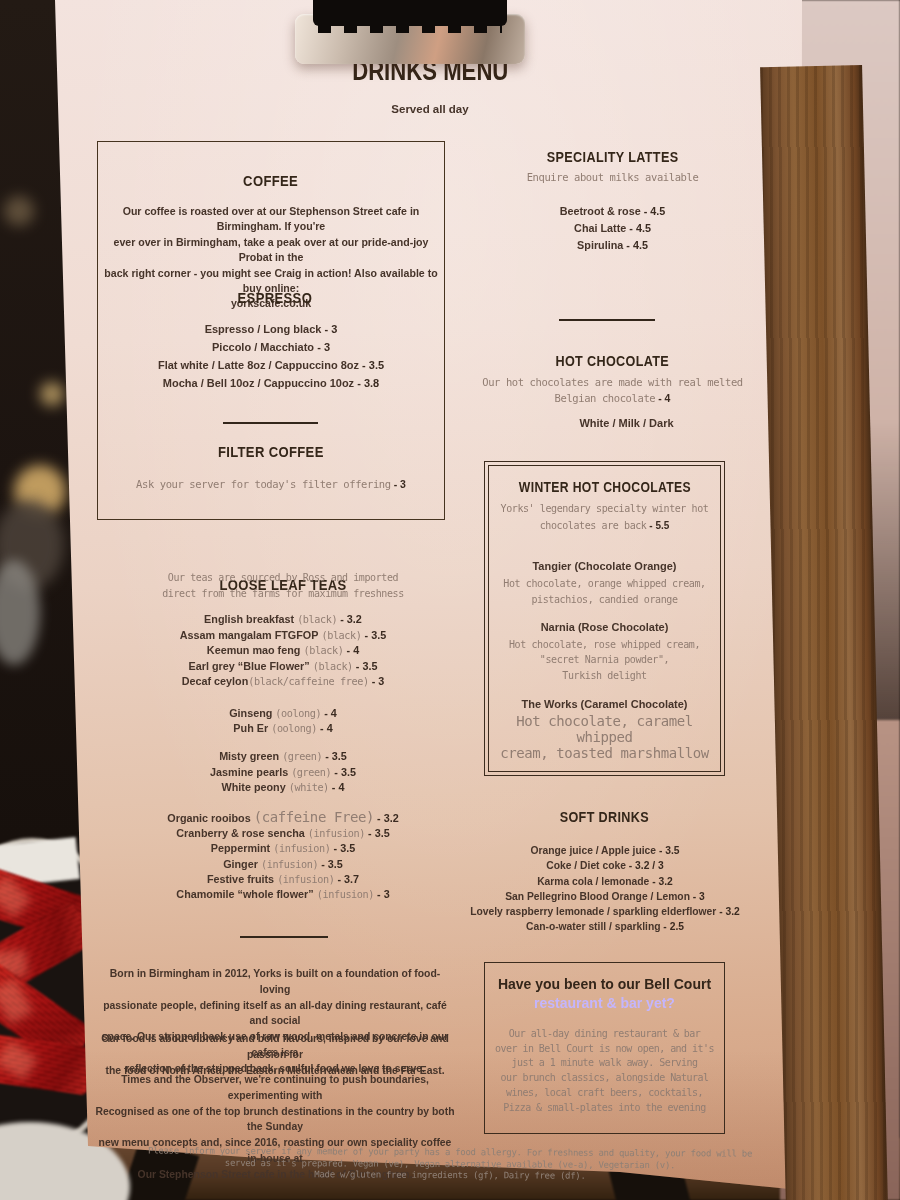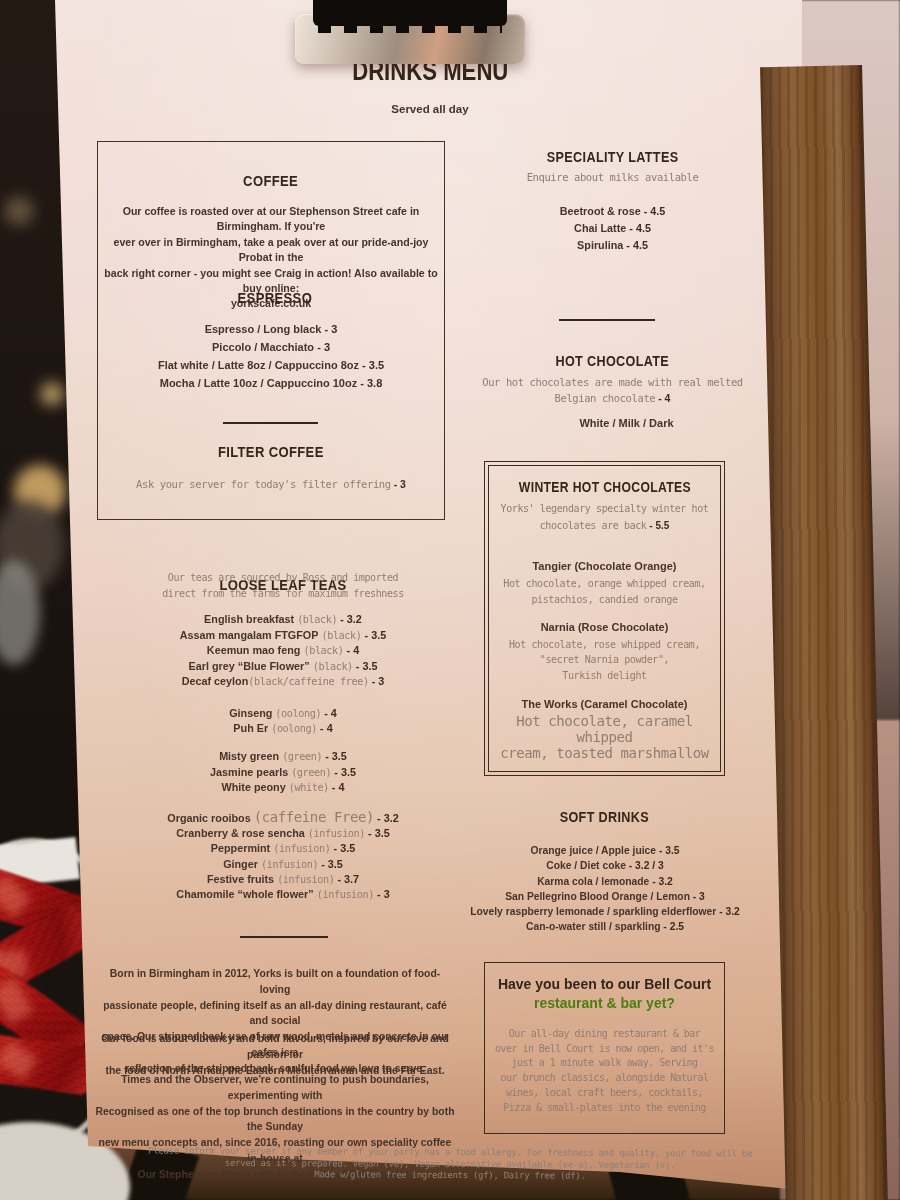--- a/index.html
+++ b/index.html
@@ -123,7 +123,7 @@
         <div class="row"><span class="b">Espresso / Long black</span> <span class="b pr">- 3</span></div>
         <div class="row"><span class="b">Piccolo / Macchiato</span> <span class="b pr">- 3</span></div>
         <div class="row"><span class="b">Flat white / Latte 8oz / Cappuccino 8oz</span> <span class="b pr">- 3.5</span></div>
-        <div class="row"><span class="b">Mocha / Latte 10oz / Cappuccino 10oz</span> <span class="b pr">- 3.8</span></div>
+        <div class="row"><span class="b">Mocha / Bell 10oz / Cappuccino 10oz</span> <span class="b pr">- 3.8</span></div>
       </div>
       <div class="divider" style="left:125px;top:280px;width:95px;"></div>
       <div class="blk" style="left:0;top:301px;width:100%;font-size:15px;">

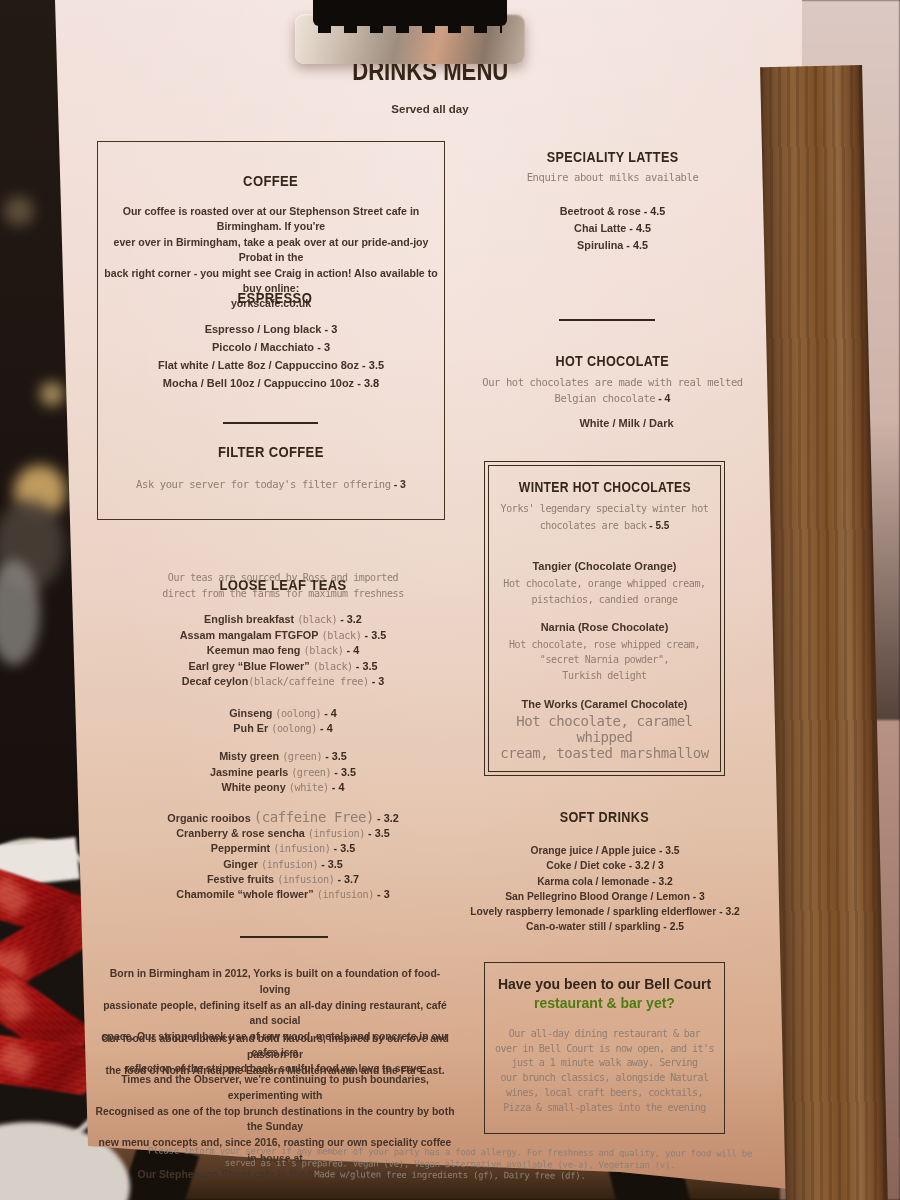--- a/index.html
+++ b/index.html
@@ -256,7 +256,7 @@
     <div class="box" style="left:484px;top:962px;width:239px;height:170px;border-color:#3c2c1e;">
       <div class="blk" style="left:0;top:12px;width:100%;font-size:14px;line-height:19px;">
         <div class="b" style="color:#34261a;">Have you been to our Bell Court</div>
-        <div class="b" style="color:#4d7c0f;">restaurant &amp; bar yet?</div>
+        <div class="b" style="color:#c4b5fd;">restaurant &amp; bar yet?</div>
       </div>
       <div class="blk" style="left:0;top:64px;width:100%;font-size:10px;line-height:14.7px;">
         <div class="m" style="letter-spacing:-.55px;">Our all-day dining restaurant &amp; bar</div>

